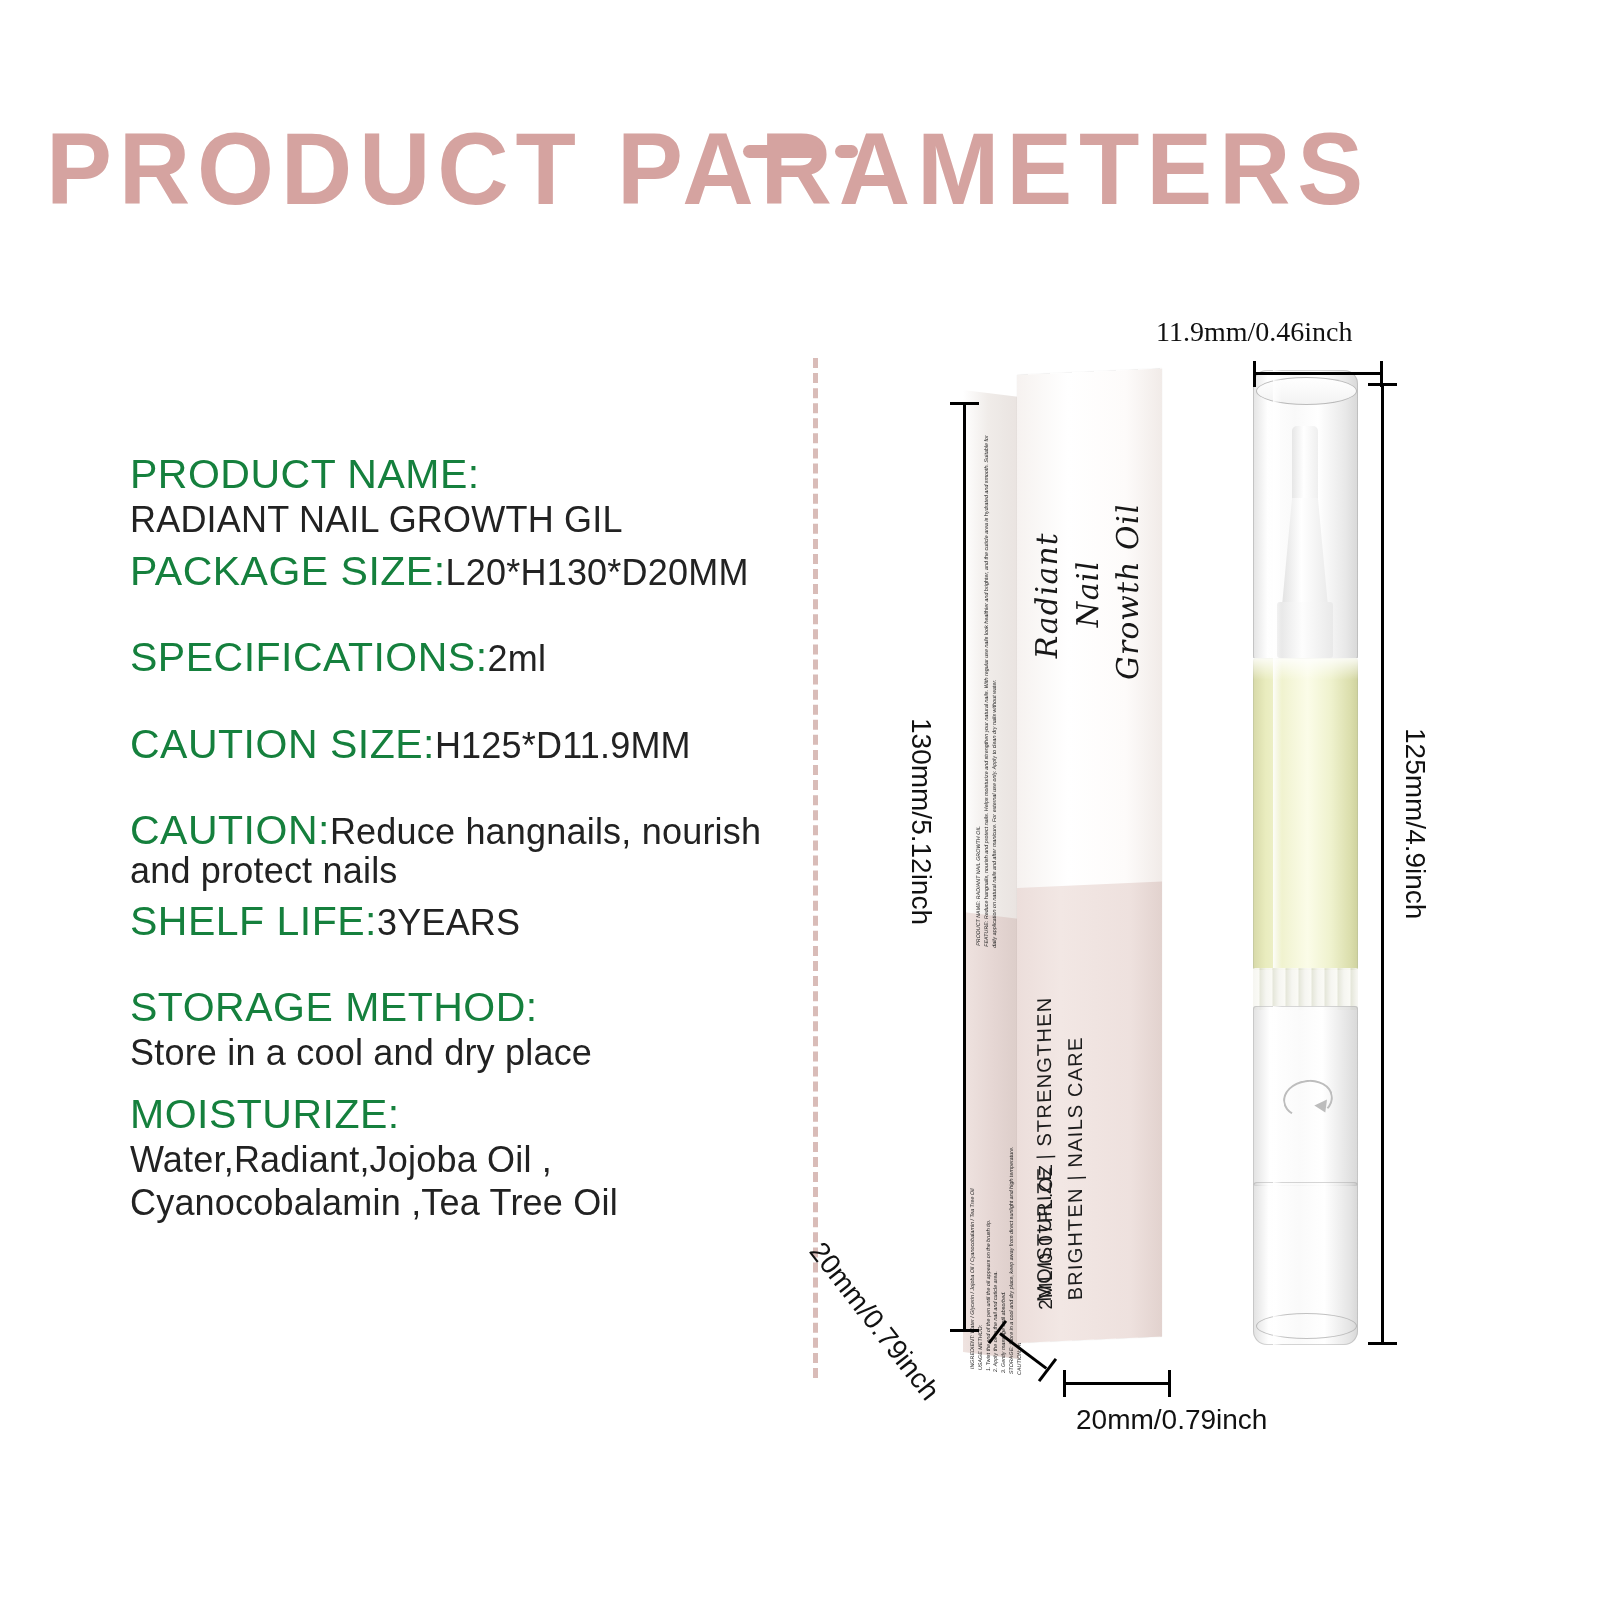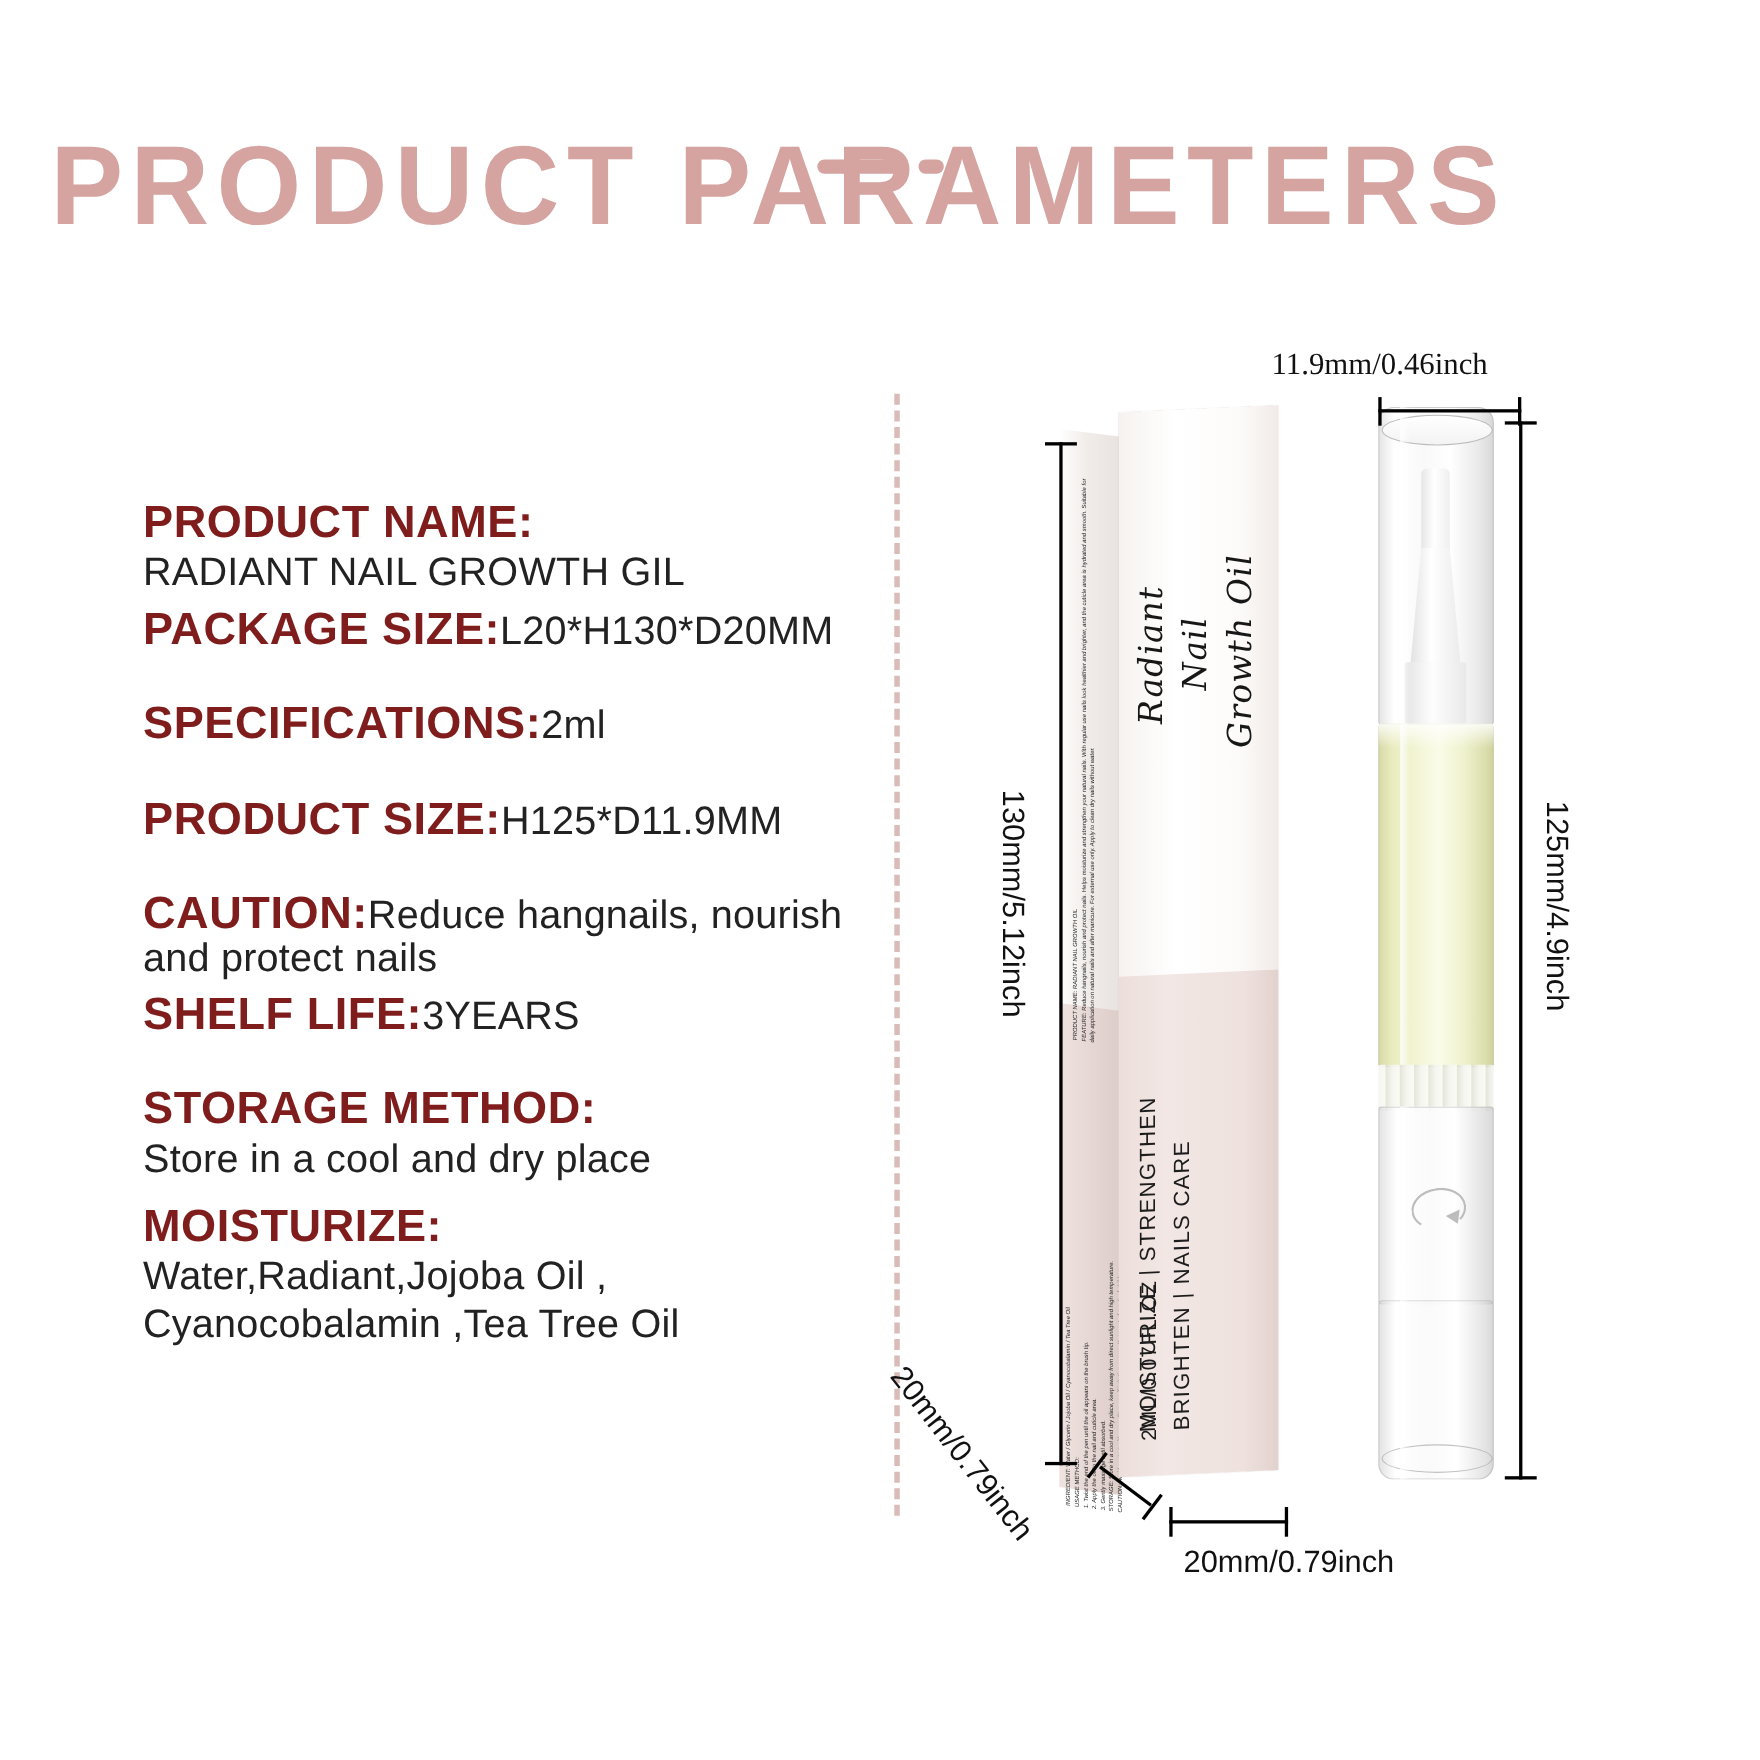--- a/index.html
+++ b/index.html
@@ -45,8 +45,8 @@
   .spec-row{margin-bottom:2px;}
   .lbl{
     font-family:"Liberation Sans Narrow","Liberation Sans",sans-serif;
-    font-weight:bold;
-    color:#7f1d1d;
+    font-weight:normal;
+    color:#15803d;
     font-size:41px;
     letter-spacing:0.5px;
     white-space:nowrap;

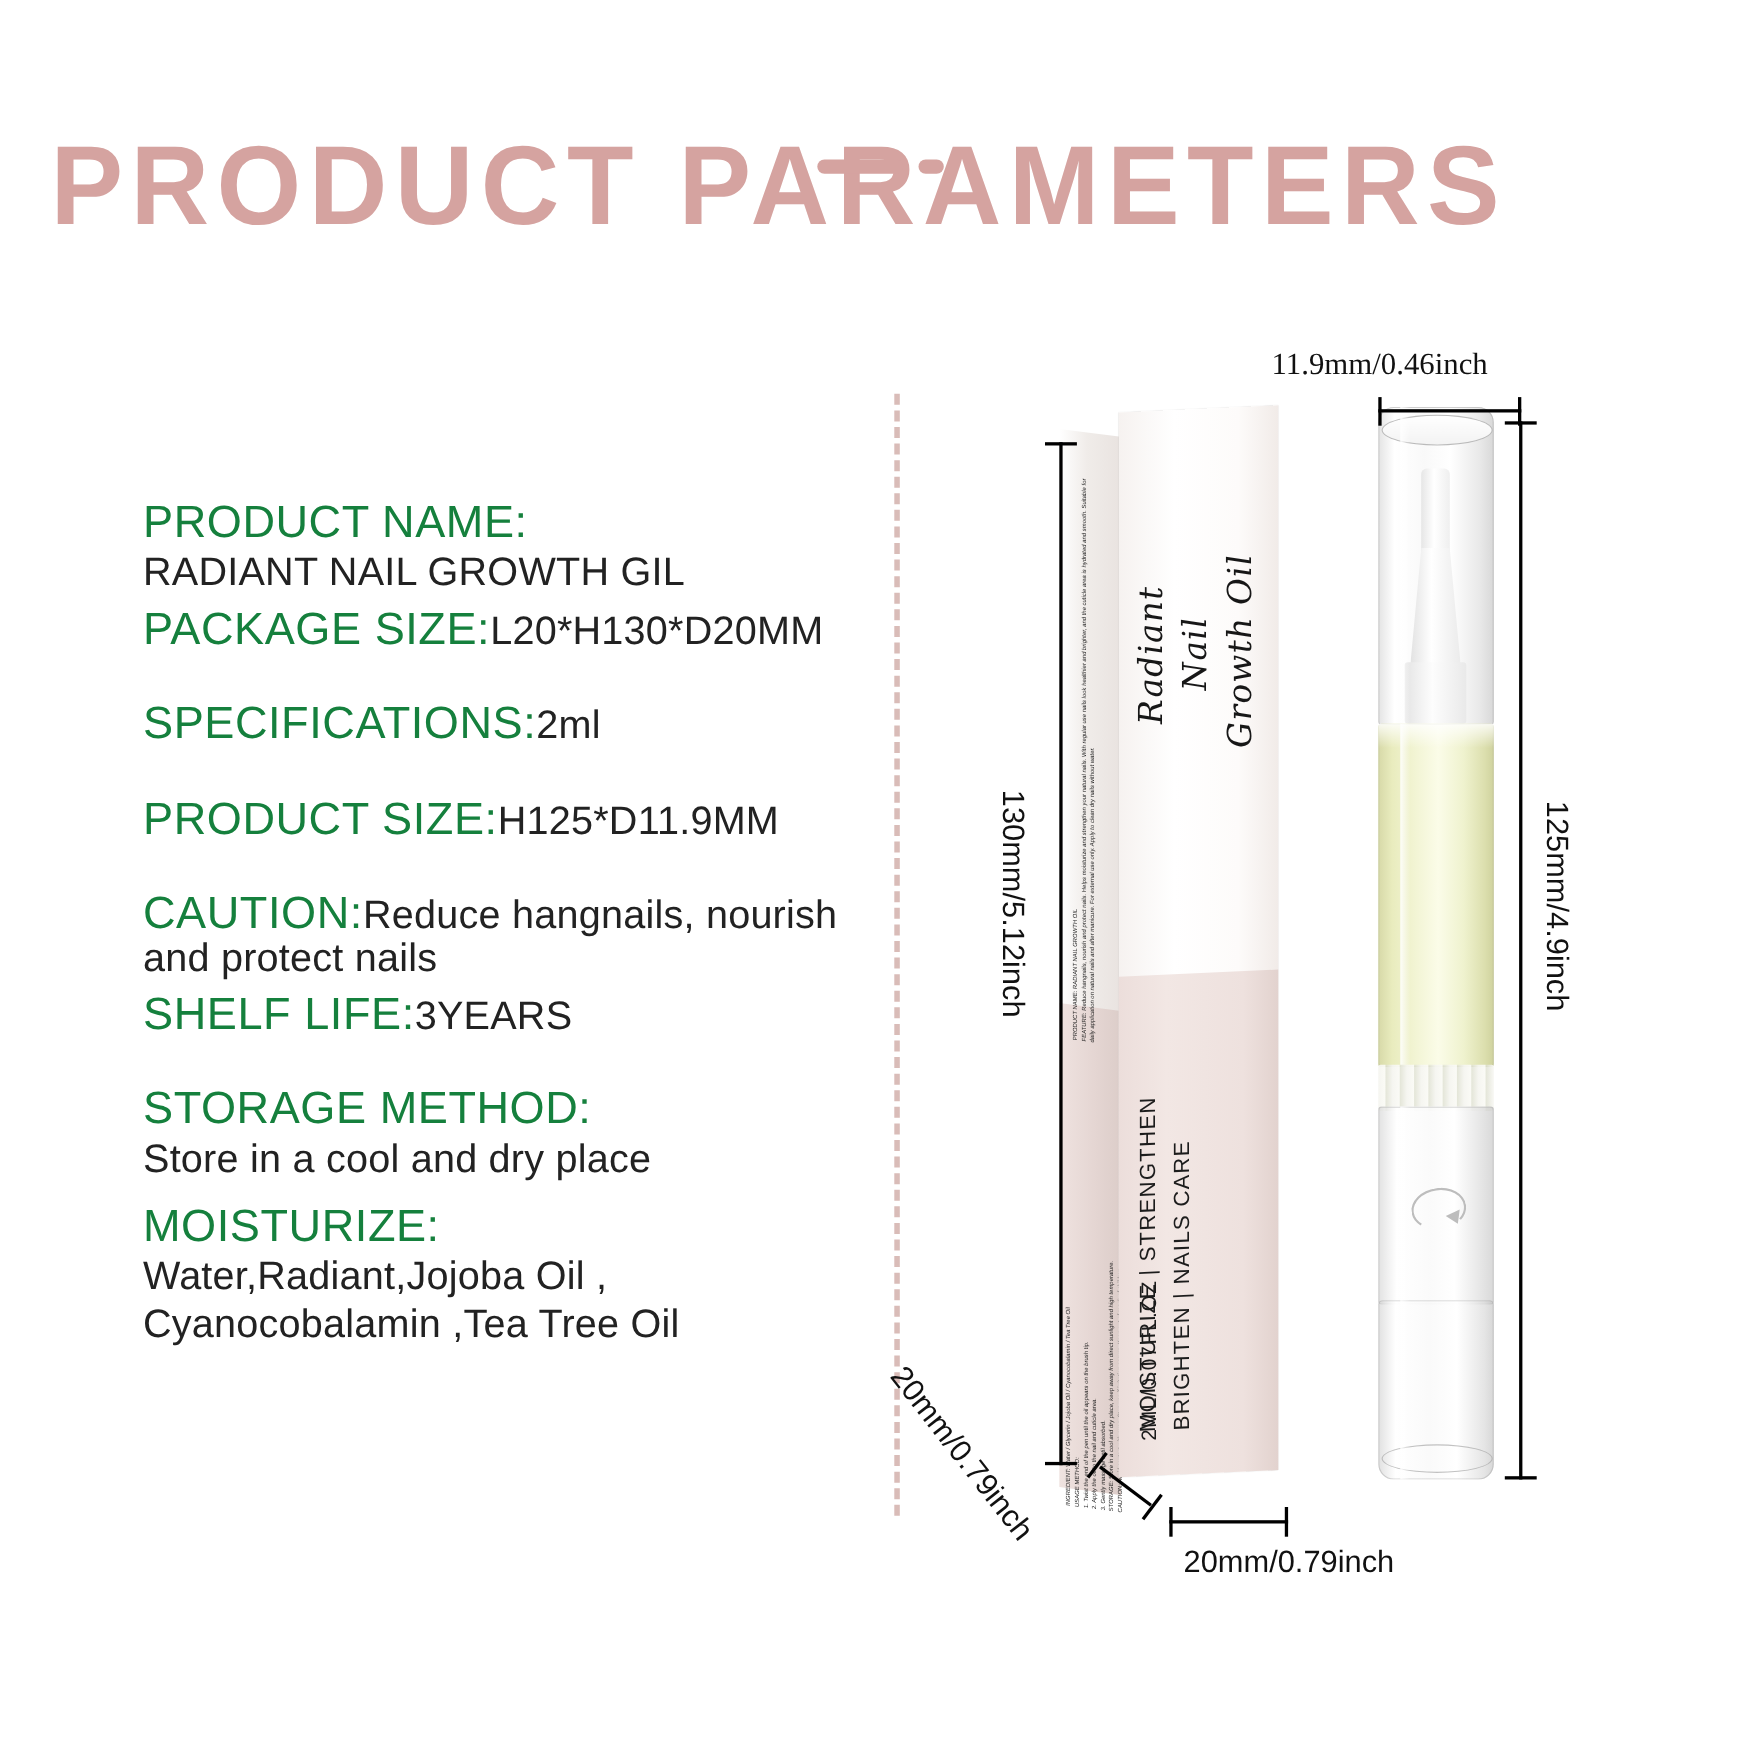--- a/index.html
+++ b/index.html
@@ -295,7 +295,7 @@
   <div class="gap-lg"></div>
 
   <div class="spec-row row-inline">
-    <span class="lbl">PRODUCT SIZE:</span><span class="val">H125*D11.9MM</span>
+    <span class="lbl">CAUTION SIZE:</span><span class="val">H125*D11.9MM</span>
   </div>
 
   <div class="gap-lg"></div>

